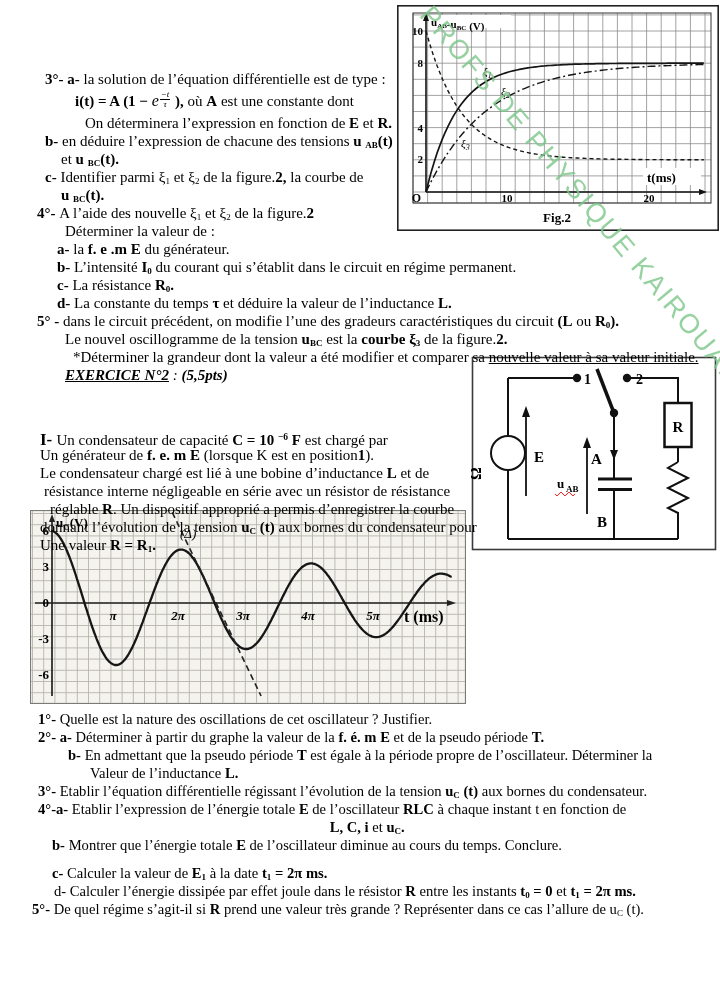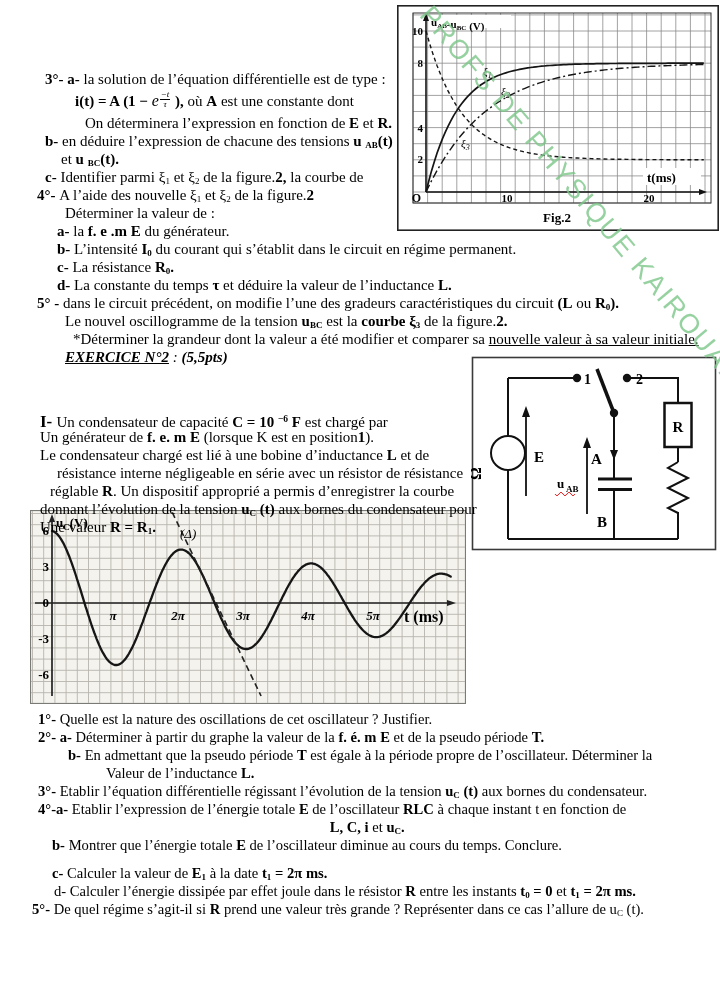--- a/index.html
+++ b/index.html
@@ -42,6 +42,7 @@
     <div class="line" style="margin-left: 10px;"><span class="b">b- </span><span class="">en déduire l’expression de chacune des tensions </span><span class="b">u </span><span class="b sb">AB</span><span class="b">(t)</span></div>
     <div class="line" style="margin-left: 26px;"><span class="">et </span><span class="b">u </span><span class="b sb">BC</span><span class="b">(t).</span></div>
     <div class="line" style="margin-left: 10px;"><span class="b">c- </span><span class="">Identifier parmi ξ</span><span class="sb">1</span><span class=""> et ξ</span><span class="sb">2</span><span class=""> de la figure.</span><span class="b">2,</span><span class=""> la courbe de</span></div>
+    <div class="line" style="margin-left: 26px;"><span class="b">u </span><span class="b sb">BC</span><span class="b">(t).</span></div>
     <div class="line" style="margin-left: 2px;"><span class="b">4°- </span><span class="">A l’aide des nouvelle ξ</span><span class="sb">1</span><span class=""> et ξ</span><span class="sb">2</span><span class=""> de la figure.</span><span class="b">2</span></div>
     <div class="line" style="margin-left: 30px;"><span class="">Déterminer la valeur de :</span></div>
     <div class="line" style="margin-left: 22px;"><span class="b">a- </span><span class="">la </span><span class="b">f. e .m E</span><span class=""> du générateur.</span></div>

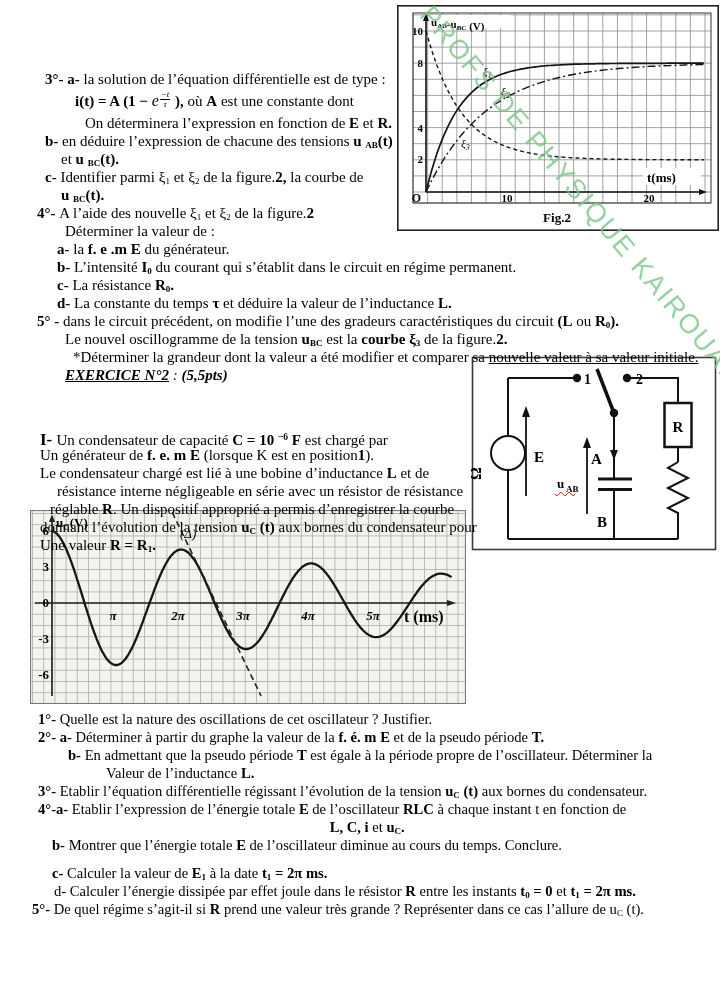--- a/index.html
+++ b/index.html
@@ -56,7 +56,7 @@
     <div class="line" style="margin-left: 5px; margin-top: 44px;"><span class="b" style="font-size: 17px;">I- </span><span class="">Un condensateur de capacité </span><span class="b">C = 10 </span><span class="b sp">−6</span><span class="b"> F</span><span class=""> est chargé par</span></div>
     <div class="line" style="margin-left: 5px;"><span class="">Un générateur de </span><span class="b">f. e. m E</span><span class="">  (lorsque K est en position</span><span class="b">1</span><span class="">).</span></div>
     <div class="line" style="margin-left: 5px;"><span class="">Le condensateur chargé  est lié à une bobine d’inductance </span><span class="b">L</span><span class="">  et de</span></div>
-    <div class="line" style="margin-left: 22px;"><span class="">résistance interne négligeable en série avec un résistor de résistance</span></div>
+    <div class="line" style="margin-left: 9px;"><span class="">résistance interne négligeable en série avec un résistor de résistance</span></div>
     <div class="line" style="margin-left: 15px;"><span class=""> réglable </span><span class="b">R</span><span class="">. Un dispositif approprié a permis d’enregistrer la courbe</span></div>
     <div class="line" style="margin-left: 5px;"><span class="">donnant l’évolution de la tension </span><span class="b">u</span><span class="b sb">C</span><span class="b"> (t)</span><span class=""> aux bornes du condensateur pour</span></div>
     <div class="line" style="margin-left: 5px;"><span class="">Une valeur </span><span class="b">R = R</span><span class="b sb">1</span><span class="b">.</span></div>

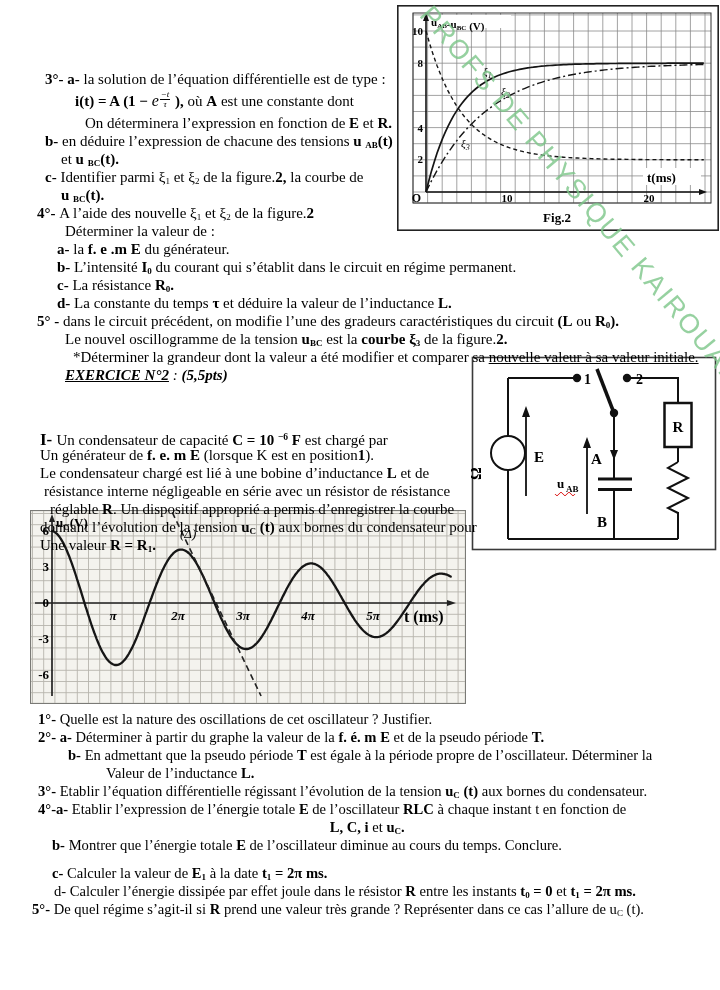--- a/index.html
+++ b/index.html
@@ -256,7 +256,7 @@
     <div class="line" style="margin-left: 8px;"><span class="b">1°- </span><span class="">Quelle est la nature des oscillations de cet oscillateur ? Justifier.</span></div>
     <div class="line" style="margin-left: 8px;"><span class="b">2°- a- </span><span class="">Déterminer à partir du graphe la valeur de la </span><span class="b">f. é. m E</span><span class=""> et de  la  pseudo période </span><span class="b">T.</span></div>
     <div class="line" style="margin-left: 38px;"><span class="b">b- </span><span class="">En admettant que la pseudo période </span><span class="b">T</span><span class=""> est égale à la période propre de l’oscillateur. Déterminer la</span></div>
-    <div class="line" style="margin-left: 76px;"><span class="">Valeur de l’inductance </span><span class="b">L.</span></div>
+    <div class="line" style="margin-left: 60px;"><span class="">Valeur de l’inductance </span><span class="b">L.</span></div>
     <div class="line" style="margin-left: 8px;"><span class="b">3°- </span><span class="">Etablir l’équation différentielle régissant l’évolution de la tension </span><span class="b">u</span><span class="b sb">C</span><span class="b"> (t)</span><span class=""> aux bornes du condensateur.</span></div>
     <div class="line" style="margin-left: 8px;"><span class="b">4°-a- </span><span class="">Etablir l’expression de l’énergie totale </span><span class="b">E</span><span class=""> de l’oscillateur </span><span class="b">RLC</span><span class=""> à chaque instant t en fonction de</span></div>
     <div class="line" style="margin-left: 52px; text-align: center;"><span class="b">L, C, i</span><span class=""> et </span><span class="b">u</span><span class="b sb">C</span><span class="b">.</span></div>

